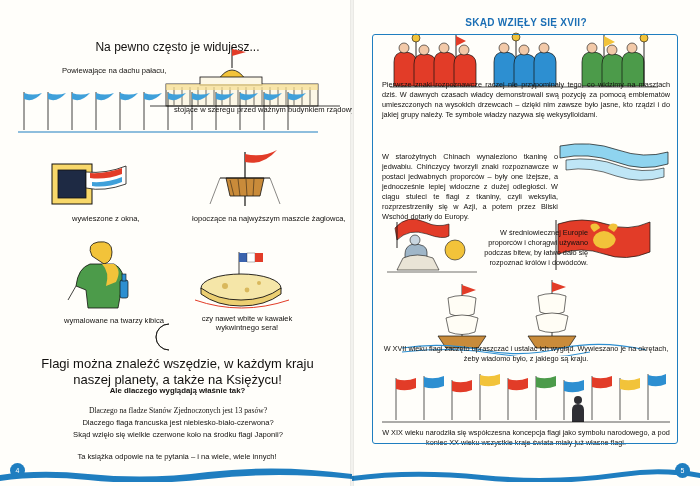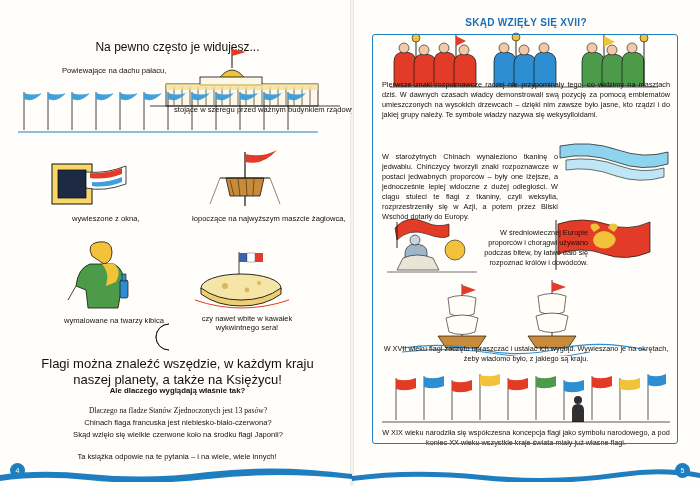--- a/index.html
+++ b/index.html
@@ -287,7 +287,7 @@
     <div class="t cap" style="left:70px; top:386px; width:215px; font-weight:bold; font-size:7.8px;">Ale dlaczego wyglądają właśnie tak?</div>
 
     <div class="t cap" style="left:58px; top:406px; width:240px;font-family:Liberation Serif, serif;">Dlaczego na fladze Stanów Zjednoczonych jest 13 pasów?</div>
-    <div class="t cap" style="left:58px; top:418px; width:240px;">Chinach flaga francuska jest niebiesko-biało-czerwona?</div>
+    <div class="t cap" style="left:58px; top:418px; width:240px;">Dlaczego flaga francuska jest niebiesko-biało-czerwona?</div>
     <div class="t cap" style="left:58px; top:430px; width:240px;">Skąd wzięło się wielkie czerwone koło na środku flagi Japonii?</div>
 
     <div class="t cap" style="left:52px; top:452px; width:250px;">Ta książka odpowie na te pytania – i na wiele, wiele innych!</div>

